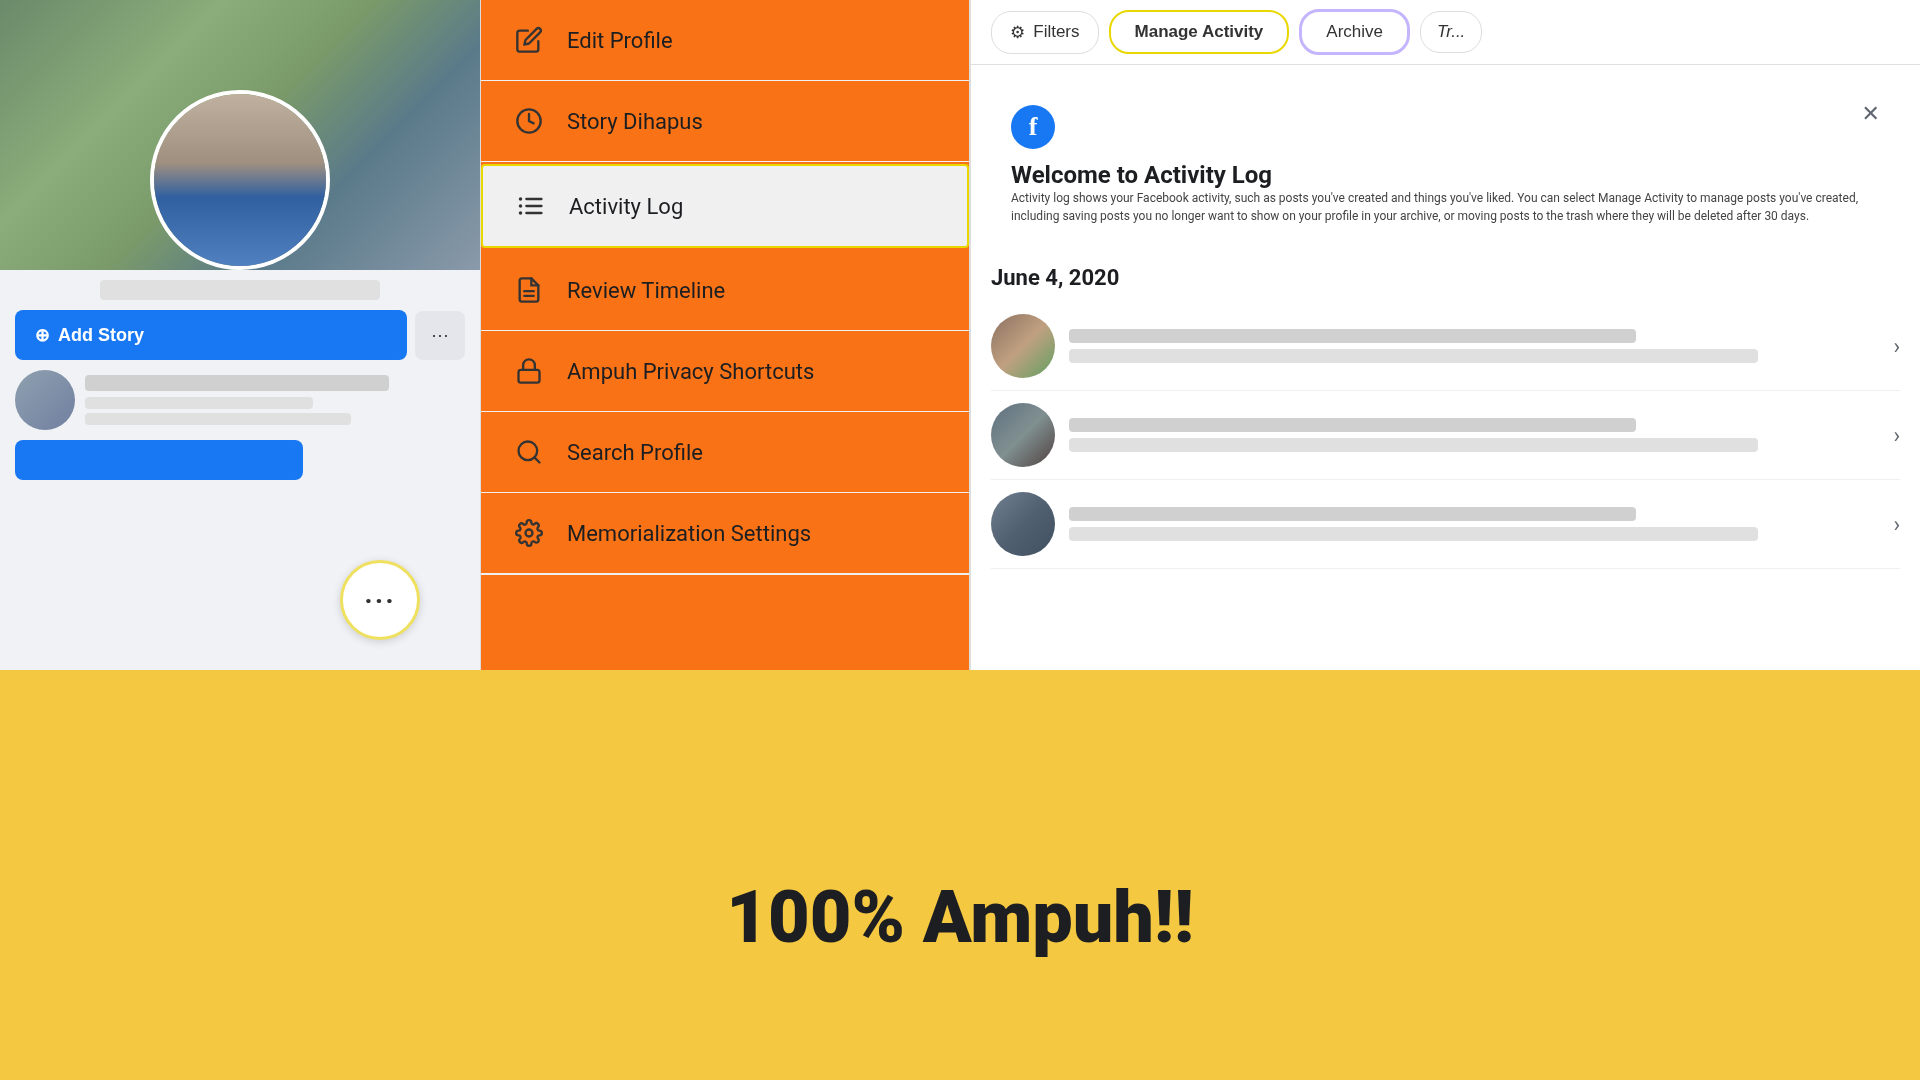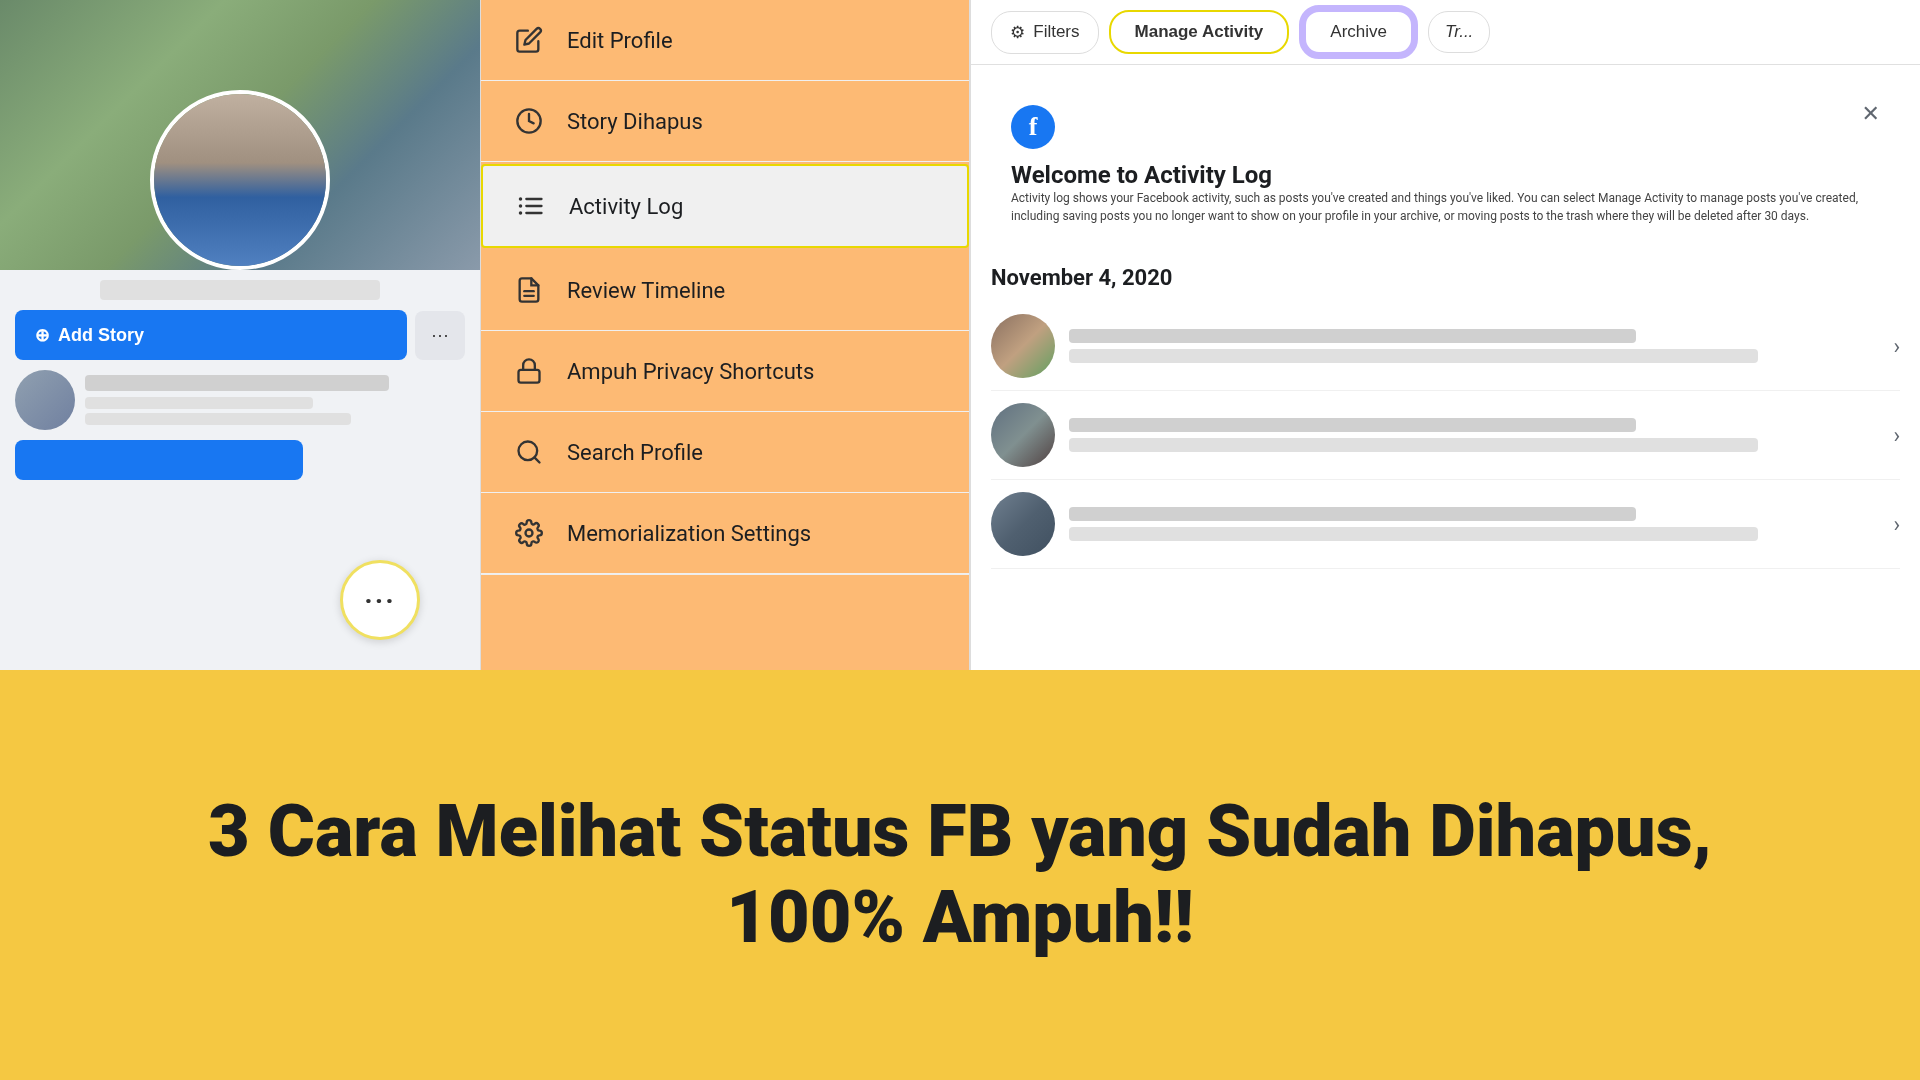--- a/index.html
+++ b/index.html
@@ -165,7 +165,7 @@
     
     .middle-panel {
       width: 490px;
-      background: #fdba74;
+      background: #f97316;
       border-left: 1px solid #ddd;
       border-right: 1px solid #ddd;
       flex-shrink: 0;

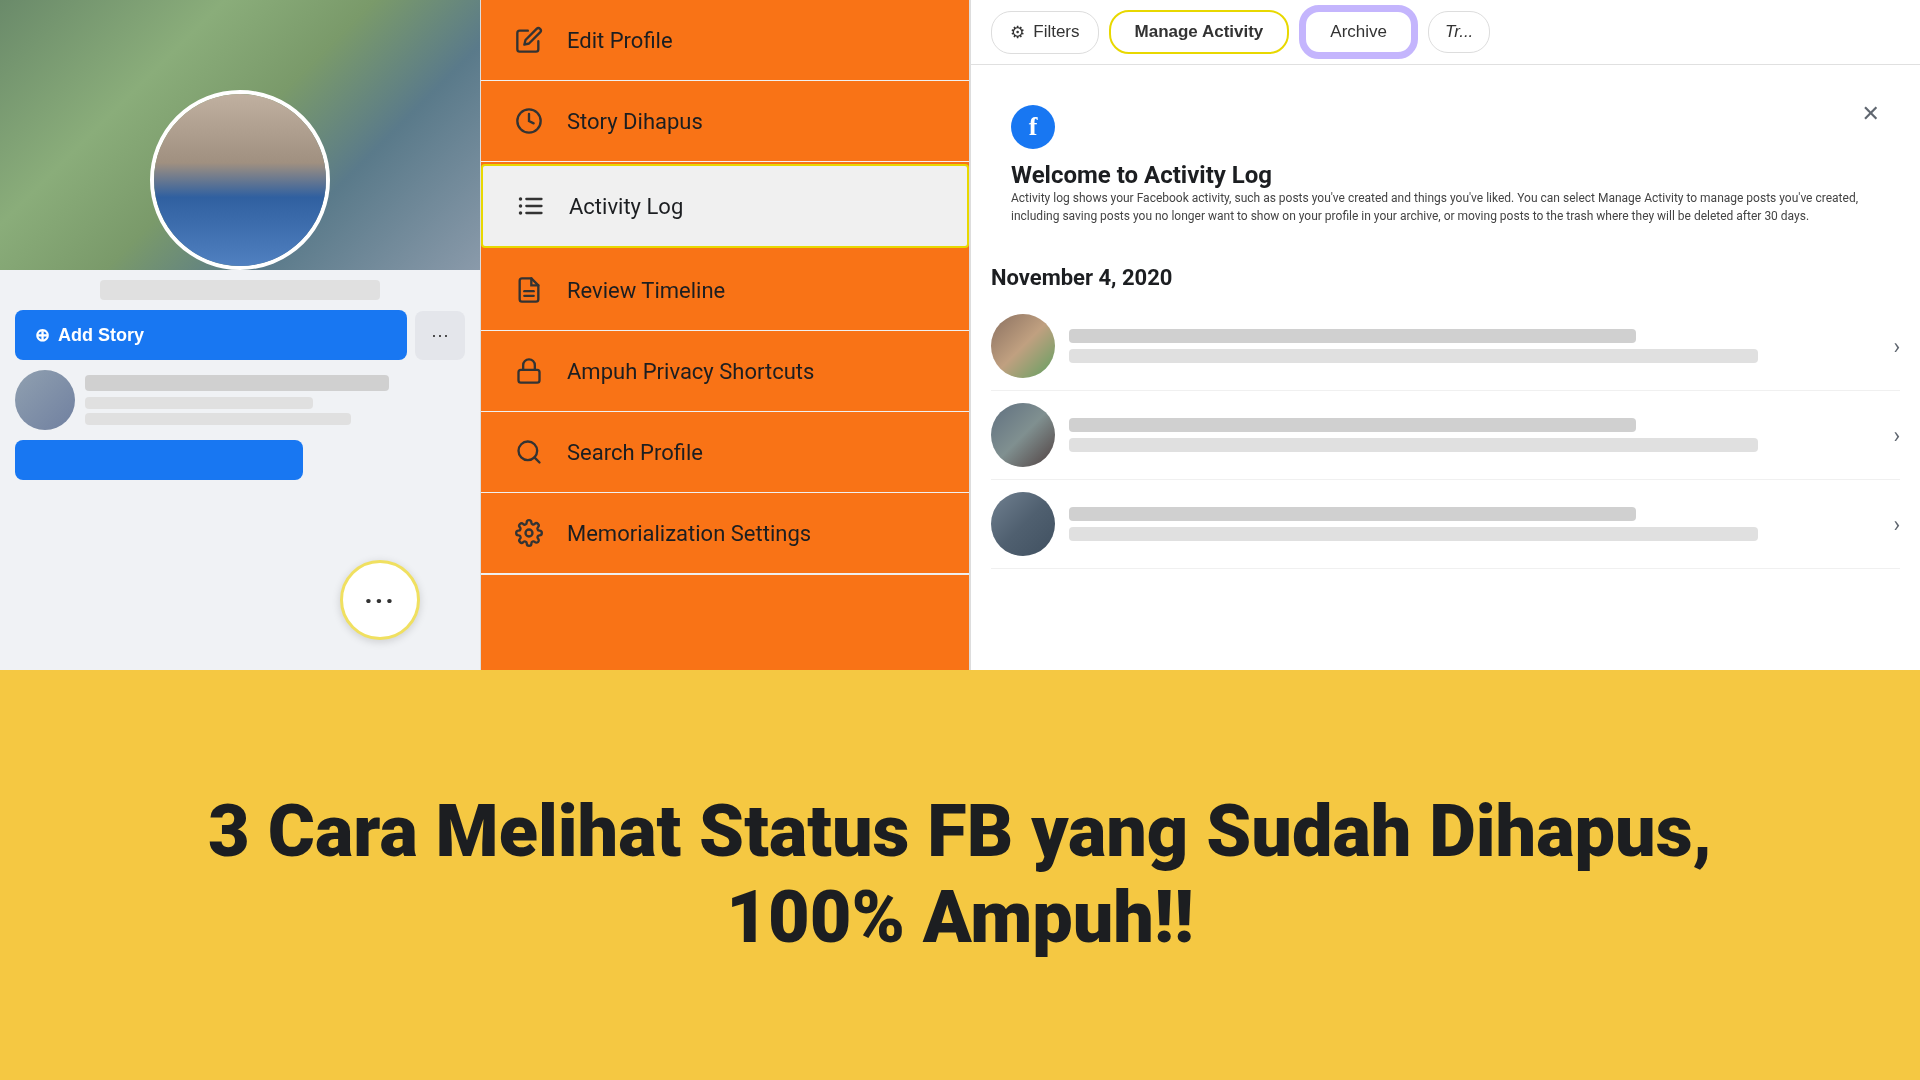--- a/index.html
+++ b/index.html
@@ -263,7 +263,7 @@
 
     .archive-btn {
       padding: 10px 24px;
-      border: 7px solid #c4b5fd;
+      border: 3px solid #c4b5fd;
       border-radius: 20px;
       background: white;
       cursor: pointer;

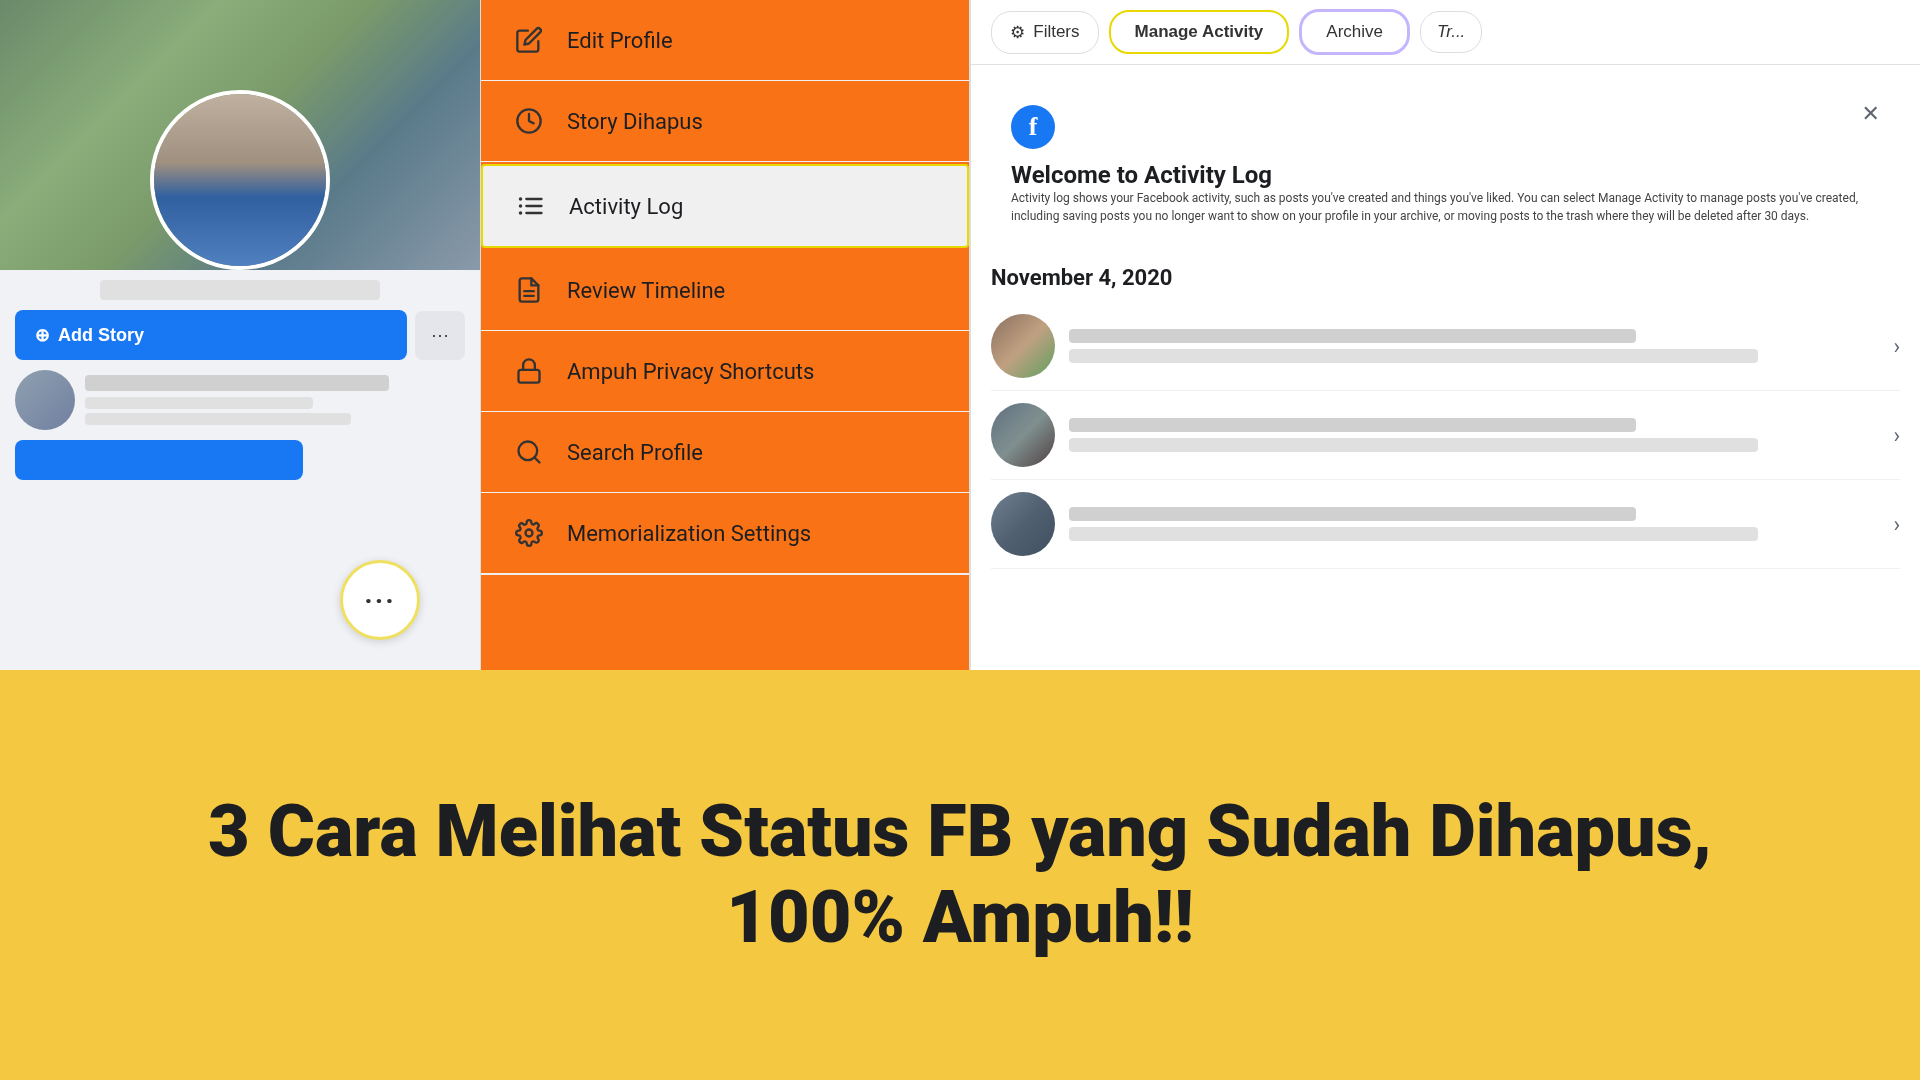--- a/index.html
+++ b/index.html
@@ -559,7 +559,7 @@
         <div class="welcome-desc">Activity log shows your Facebook activity, such as posts you've created and things you've liked. You can select Manage Activity to manage posts you've created, including saving posts you no longer want to show on your profile in your archive, or moving posts to the trash where they will be deleted after 30 days.</div>
       </div>
 
-      <div class="date-header">November 4, 2020</div>
+      <div class="date-header">June 4, 2020</div>
 
       <div class="activity-item">
         <div class="activity-avatar activity-avatar-1"></div>

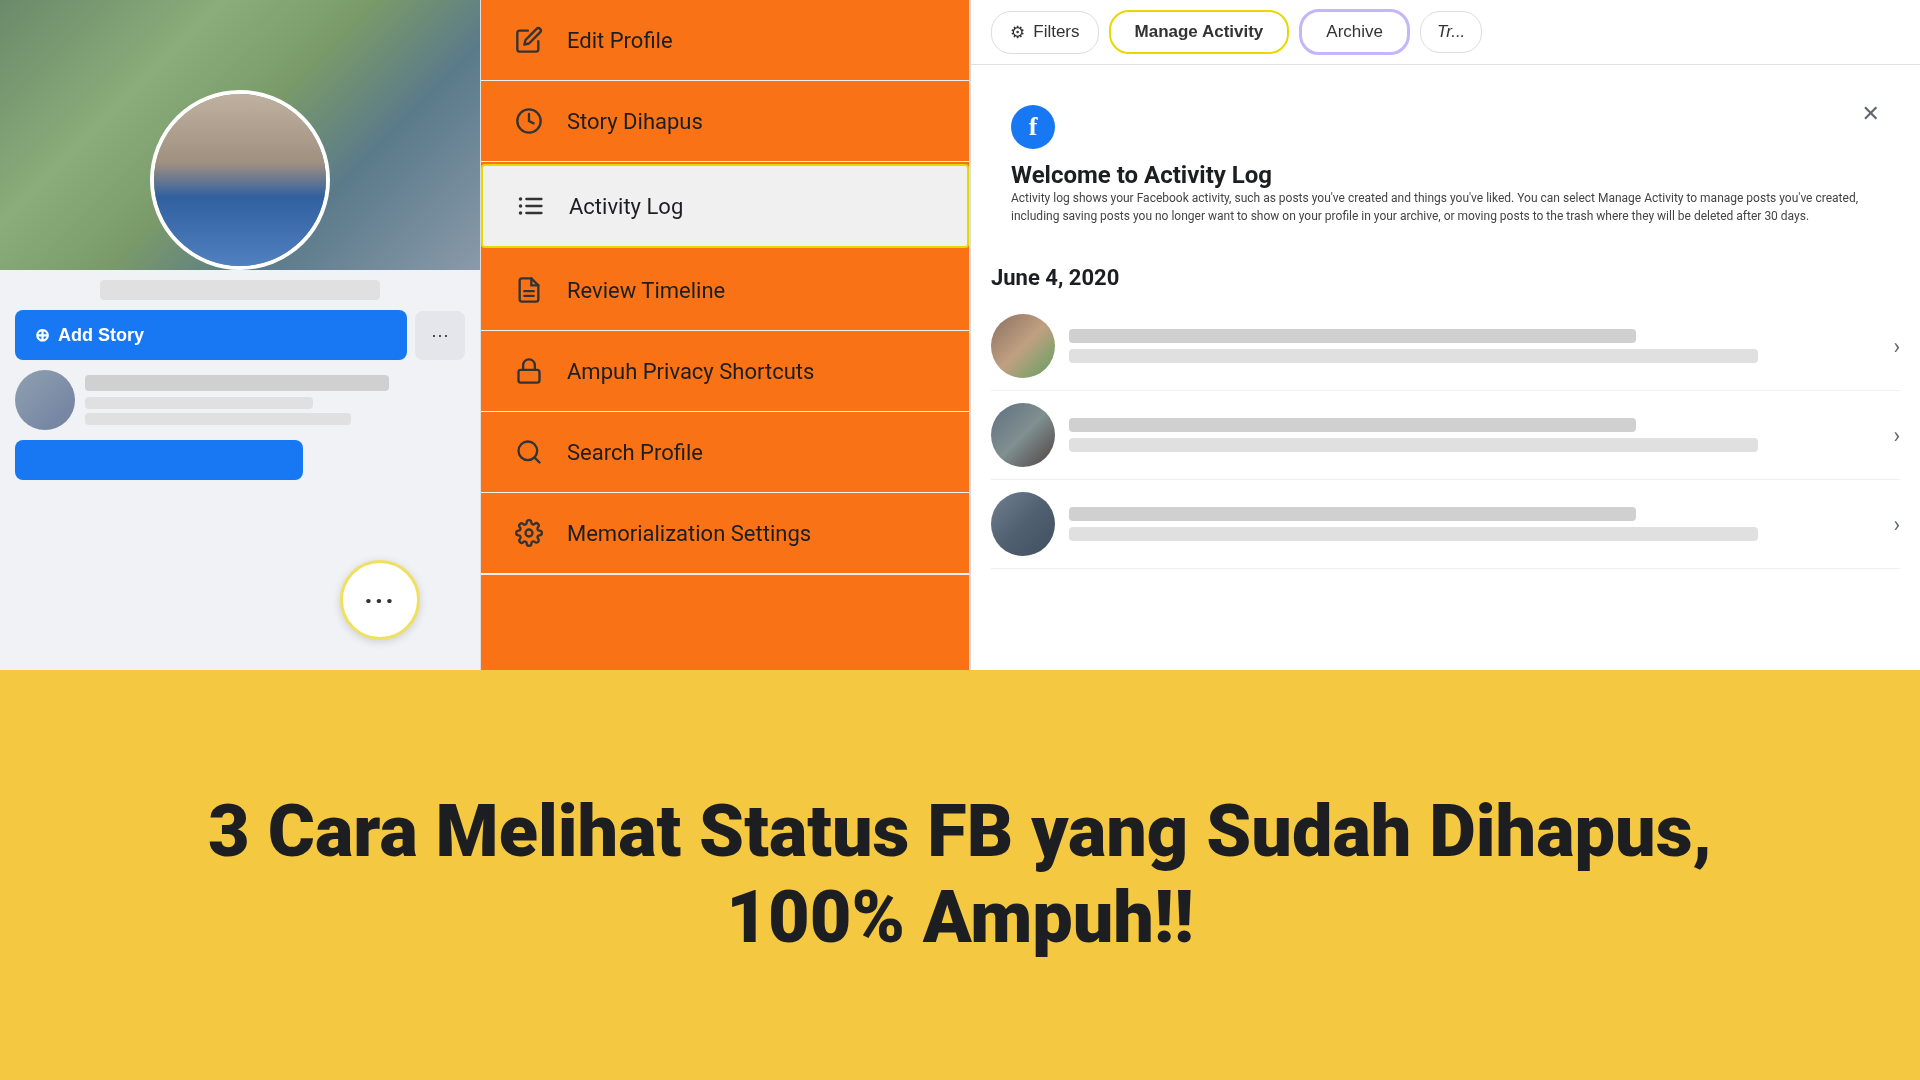--- a/index.html
+++ b/index.html
@@ -593,7 +593,6 @@
 
 <div class="bottom-banner">
   <div class="banner-text">
-    <span>3 Cara Melihat Status FB yang Sudah Dihapus,</span>
     <br>
     <span>100% Ampuh!!</span>
   </div>

